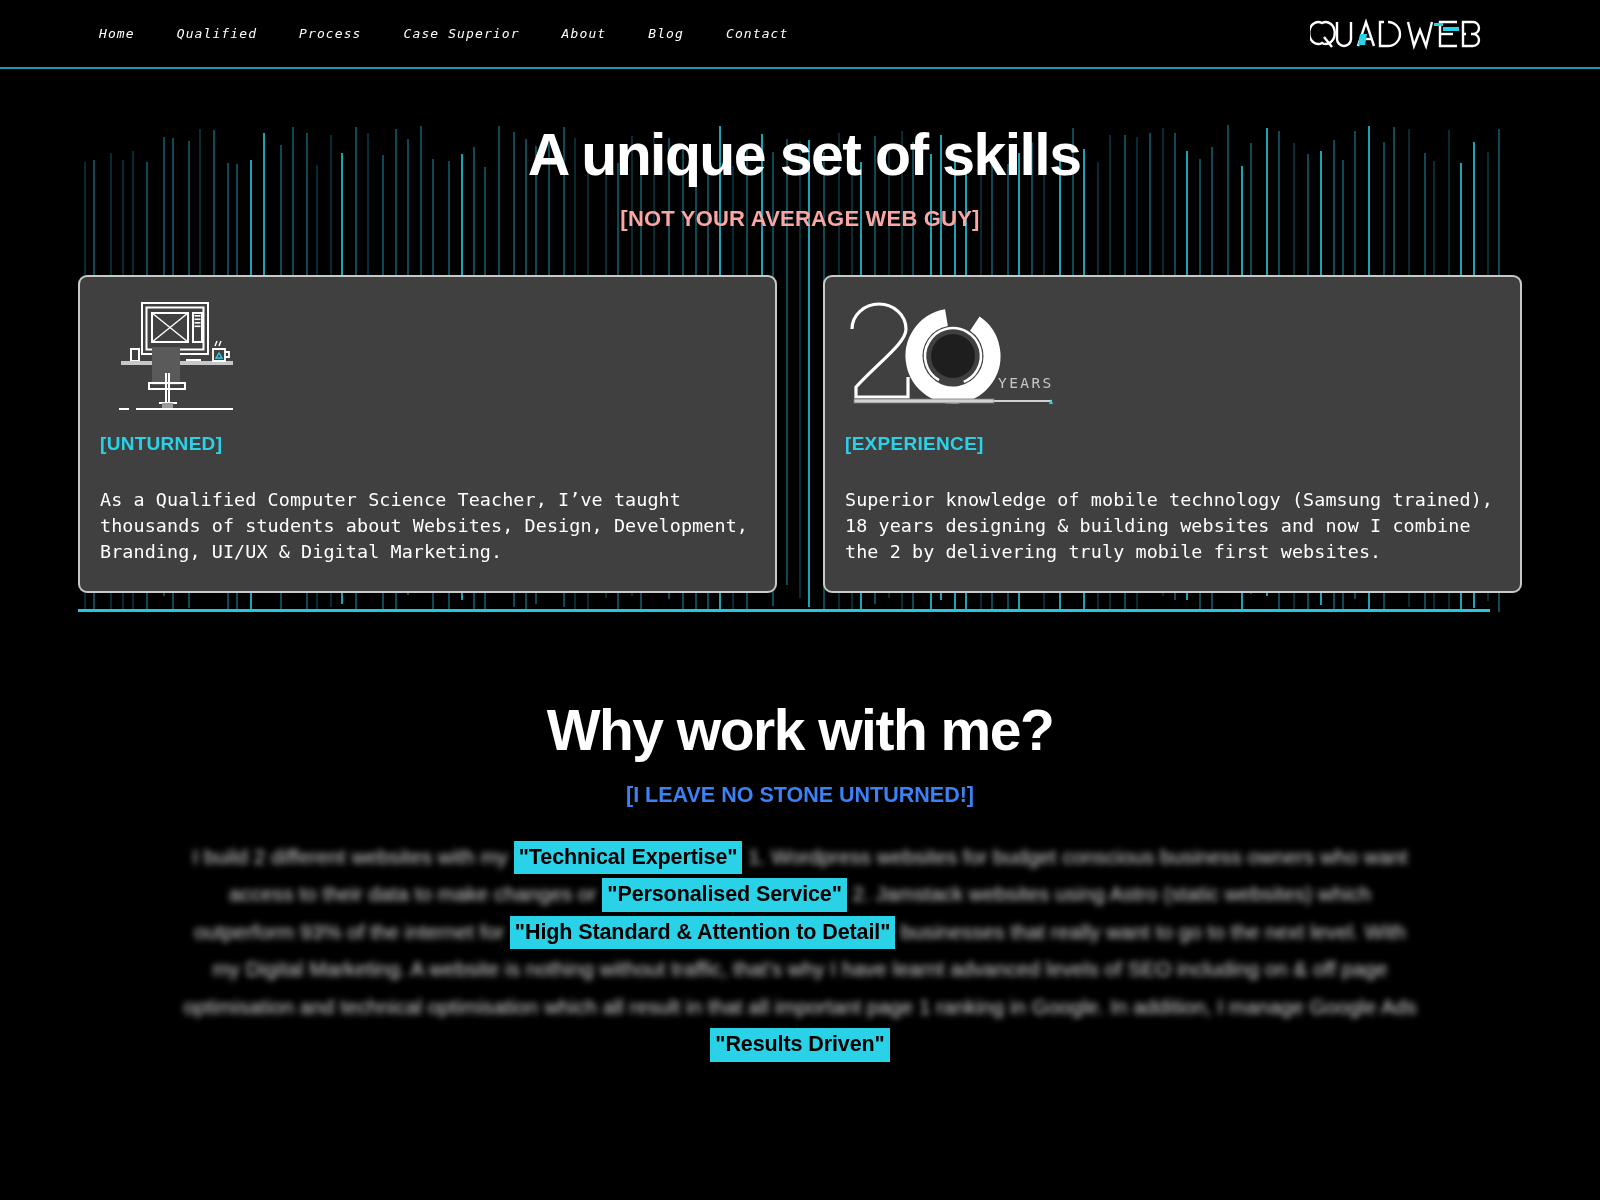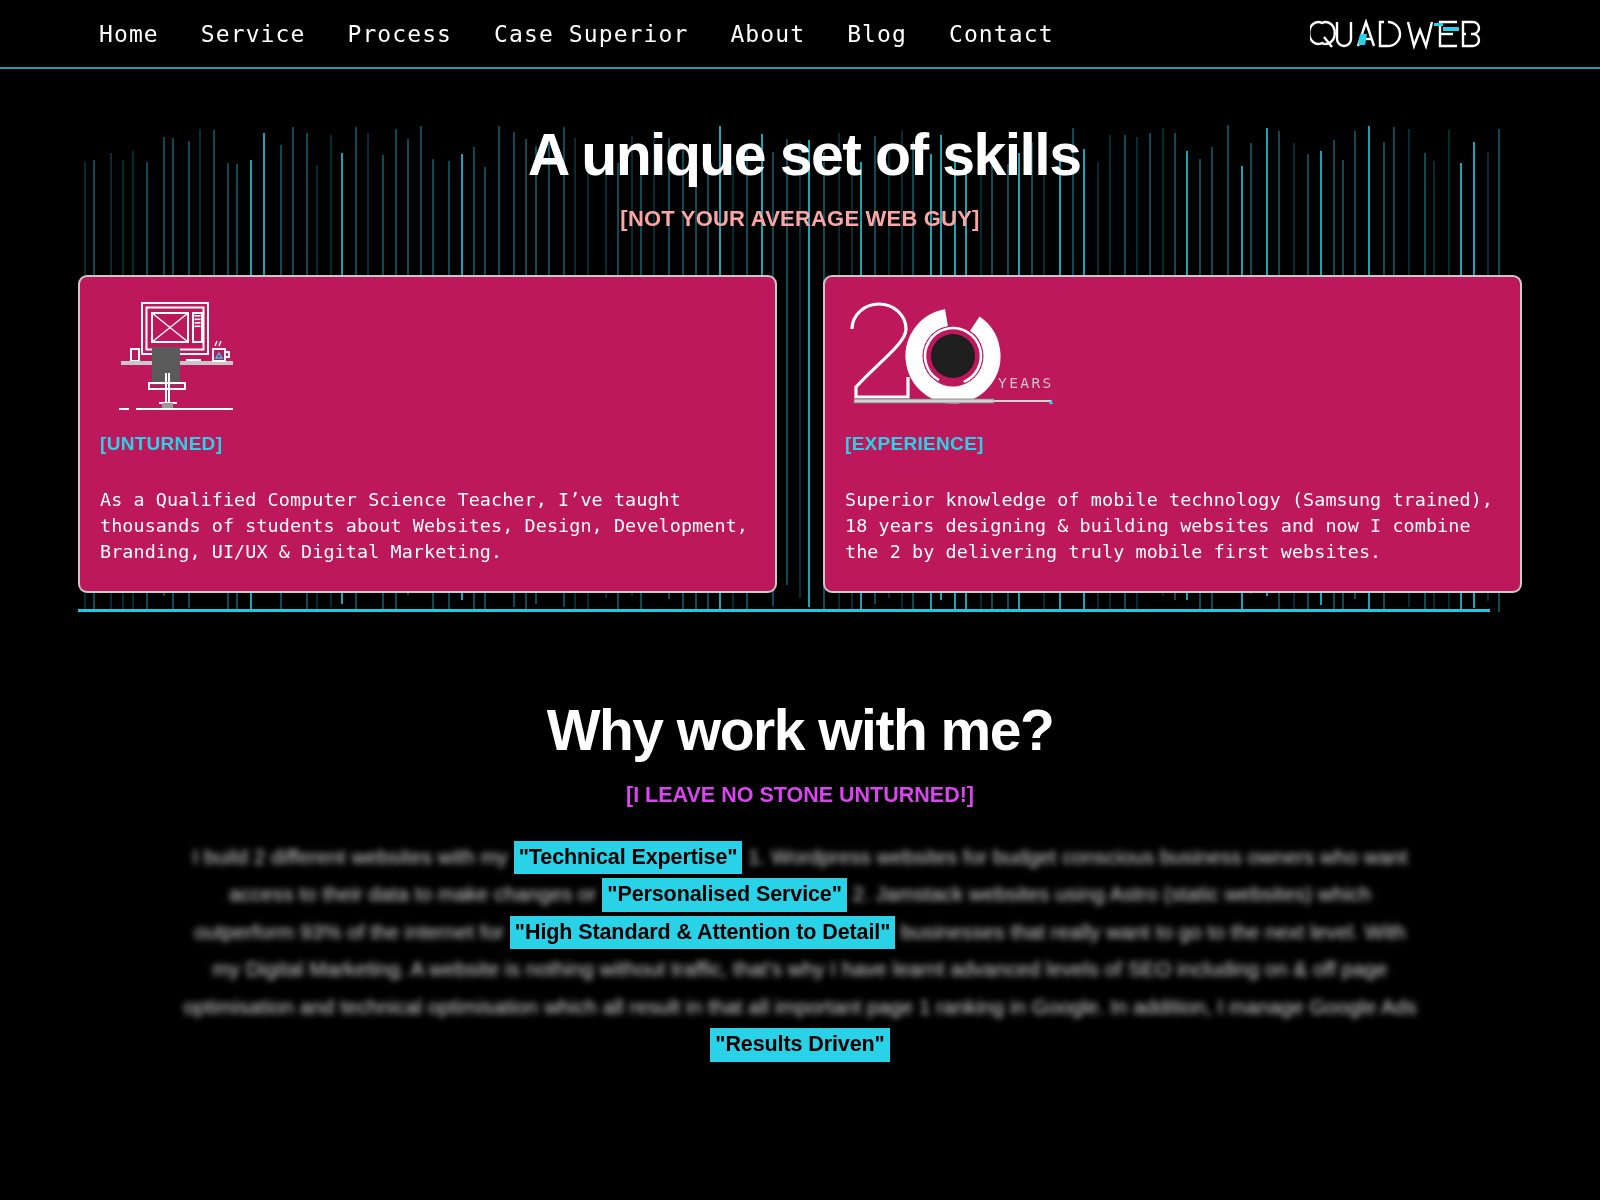--- a/index.html
+++ b/index.html
@@ -32,12 +32,13 @@
   }
   .nav-item {
     font-family: "DejaVu Sans Mono", "Liberation Mono", monospace;
-    font-size: 23px;
+    font-size: 13px;
     letter-spacing: 1.1px;
     color: #ffffff;
     padding: 6px 21px;
     white-space: nowrap;
     cursor: pointer;
+    font-style: italic;
   }
   .logo {
     display: flex;

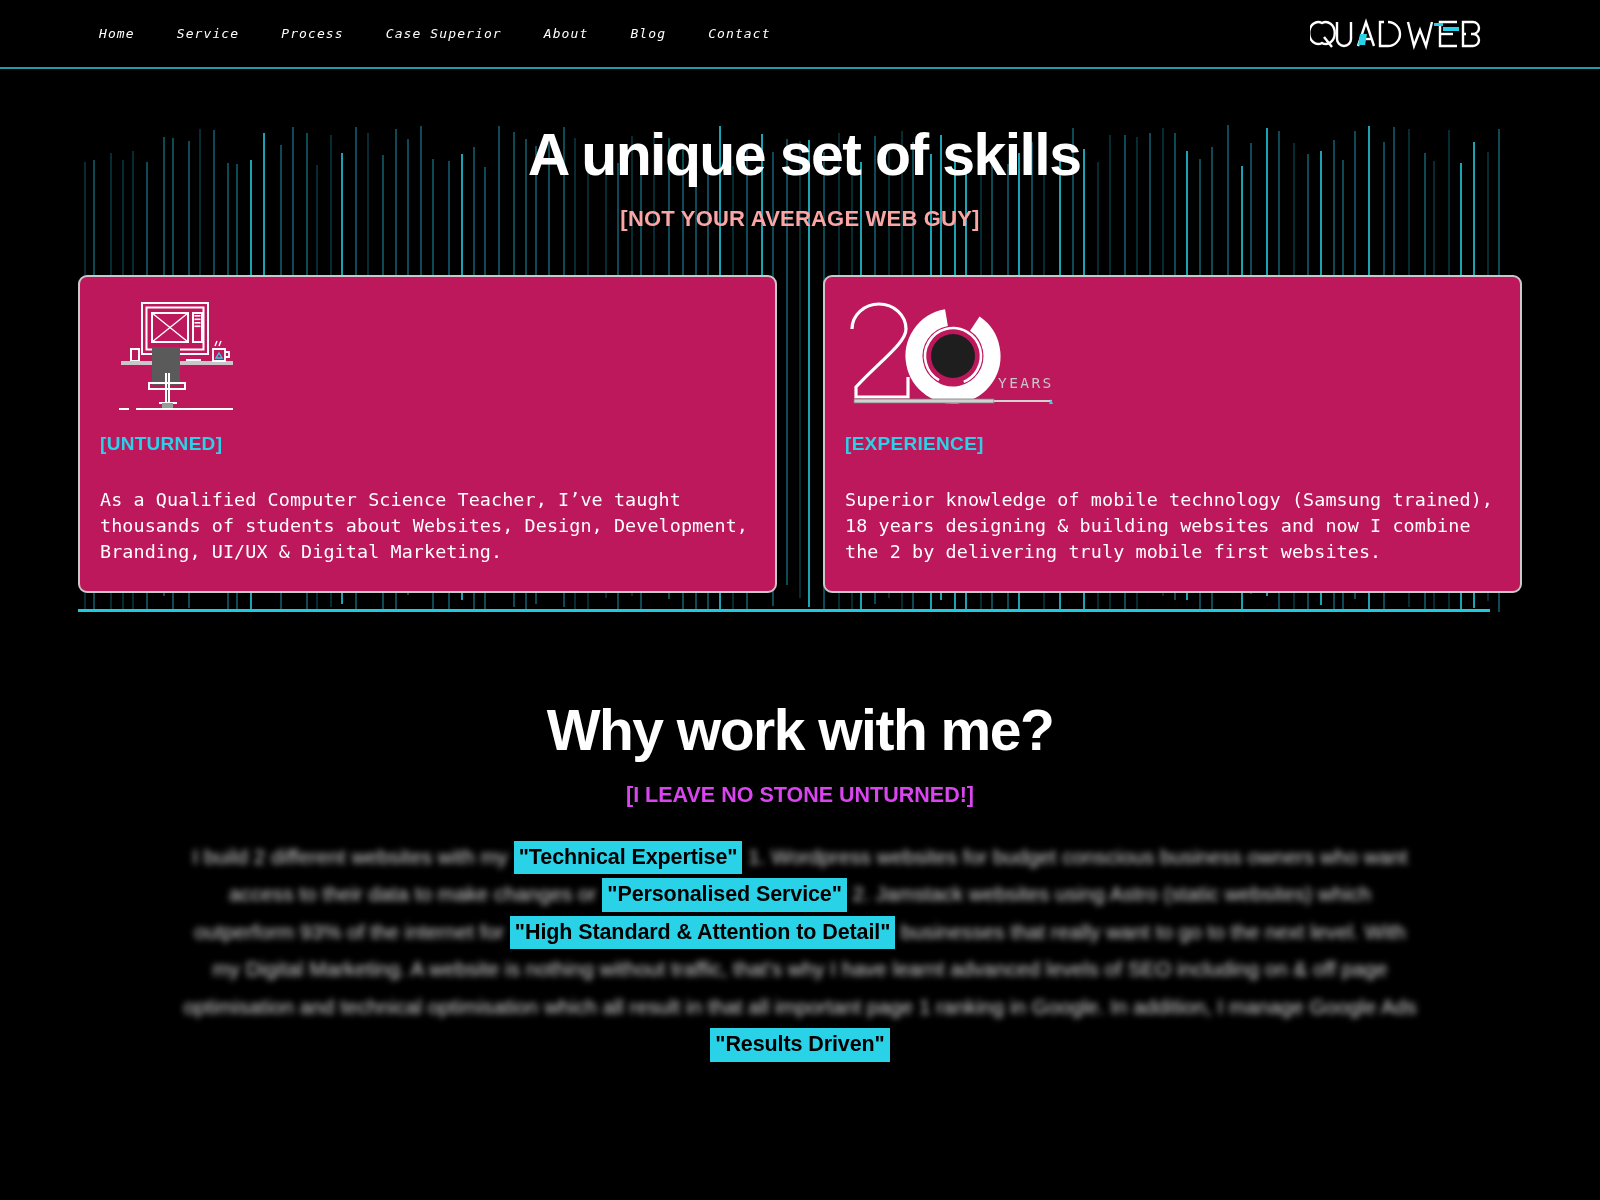--- a/index.html
+++ b/index.html
@@ -185,7 +185,7 @@
 <div class="header">
   <nav class="nav">
     <div class="nav-item">Home</div>
-    <div class="nav-item">Service</div>
+    <div class="nav-item">Qualified</div>
     <div class="nav-item">Process</div>
     <div class="nav-item">Case Superior</div>
     <div class="nav-item">About</div>

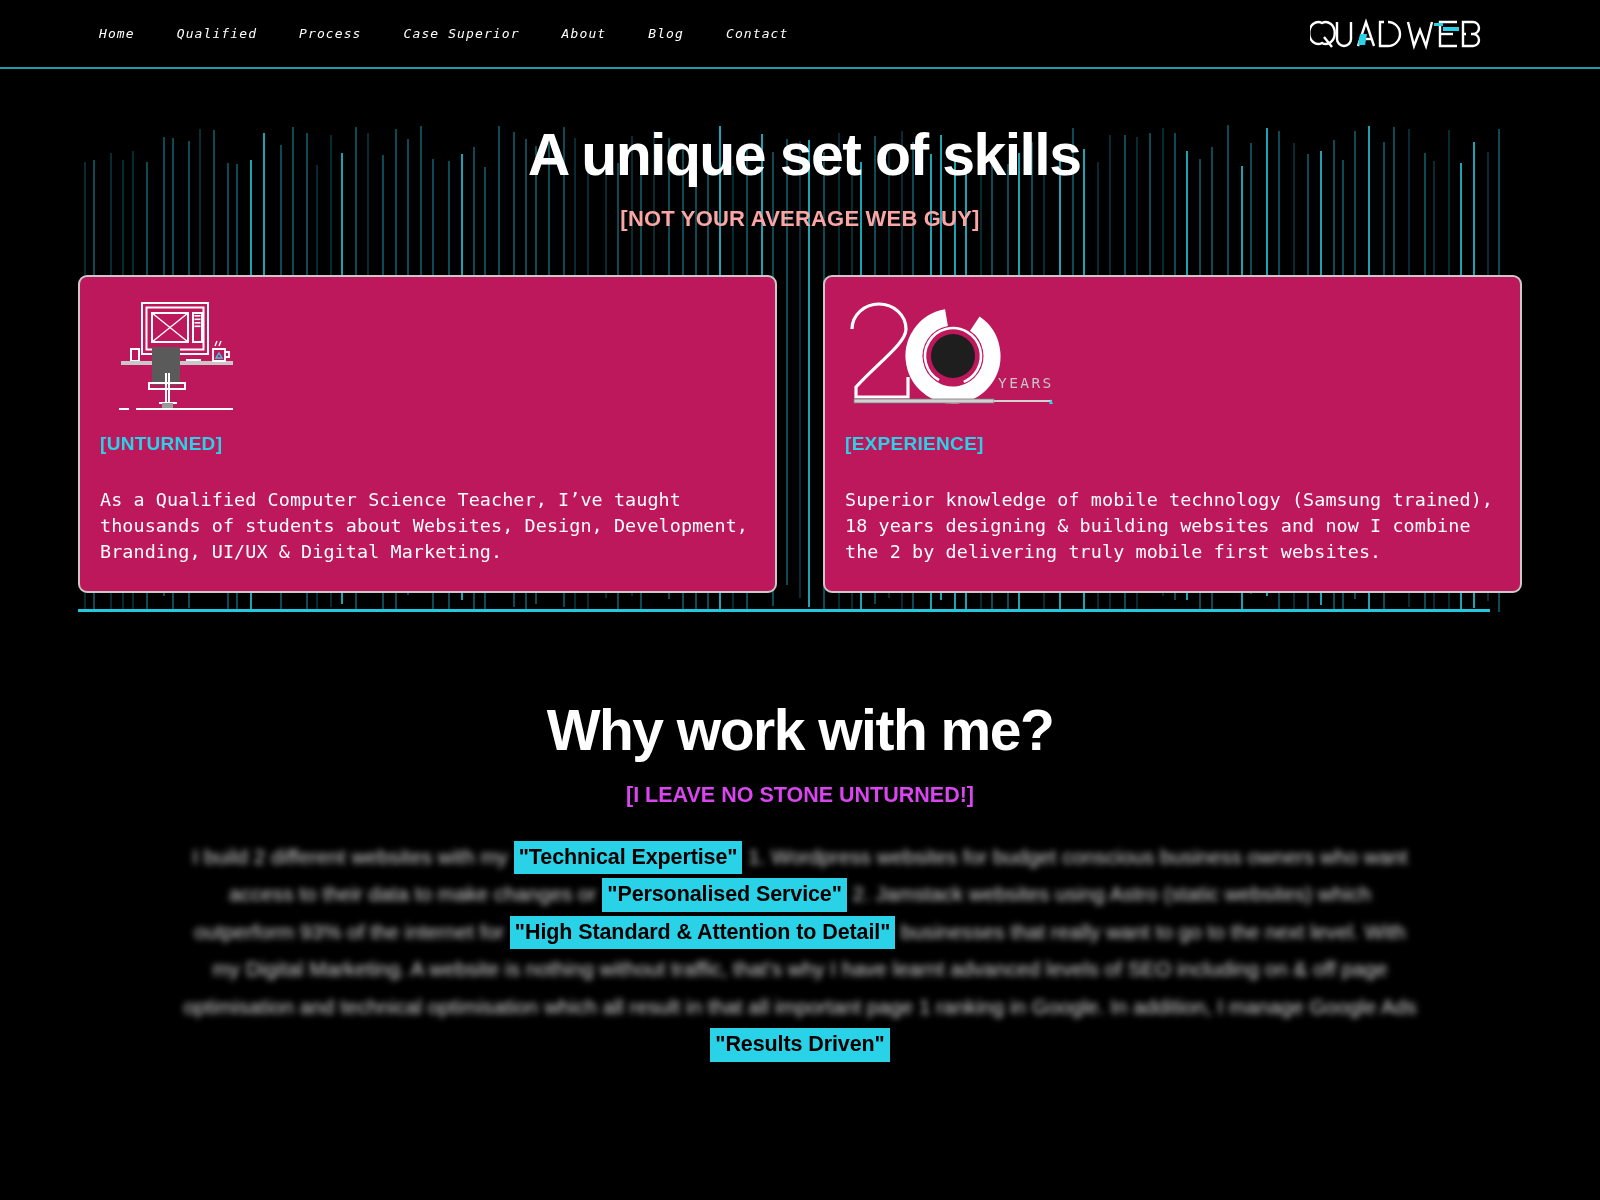--- a/index.html
+++ b/index.html
@@ -106,7 +106,7 @@
     flex: 1;
     border: 2px solid #c9c9c9;
     border-radius: 9px;
-    background: #be185d;
+    background: #404040;
     padding: 22px 20px 26px 20px;
     min-height: 303px;
   }

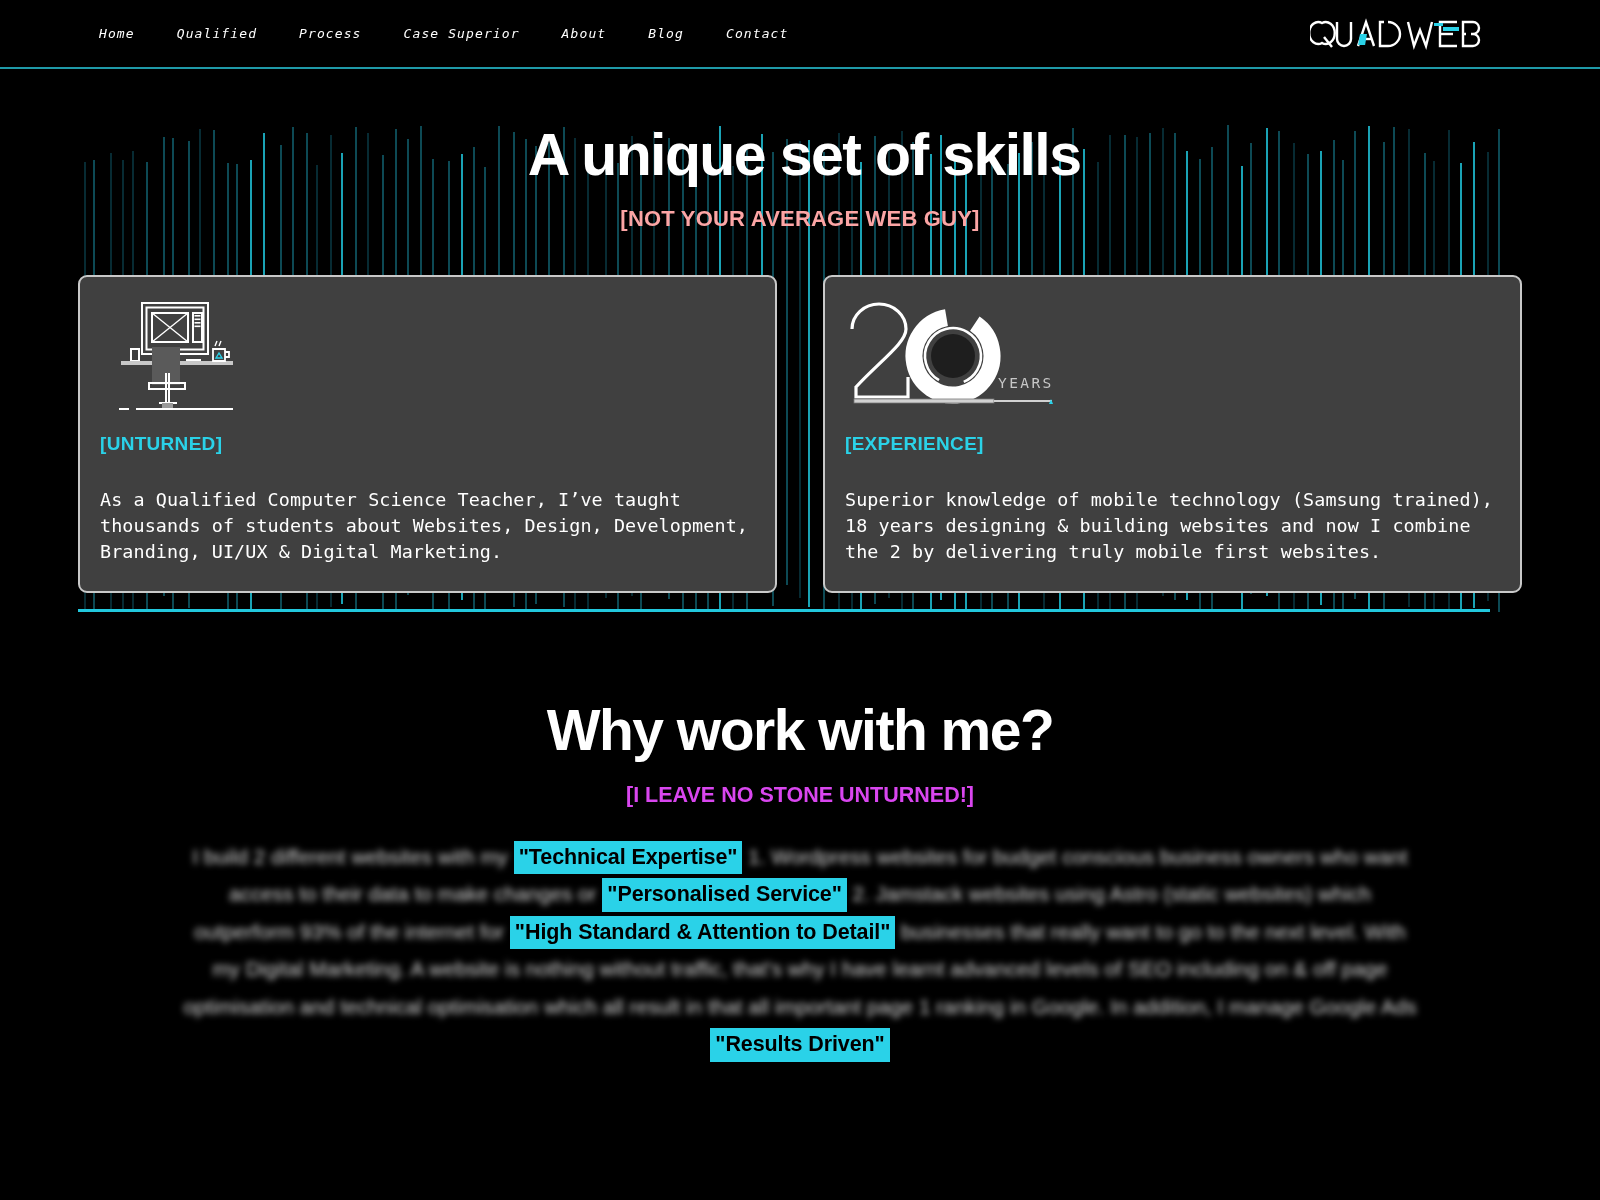--- a/index.html
+++ b/index.html
@@ -146,7 +146,7 @@
     text-align: center;
     font-size: 21.5px;
     font-weight: 700;
-    color: #d946ef;
+    color: #3b82f6;
     margin-top: 20px;
   }
 

